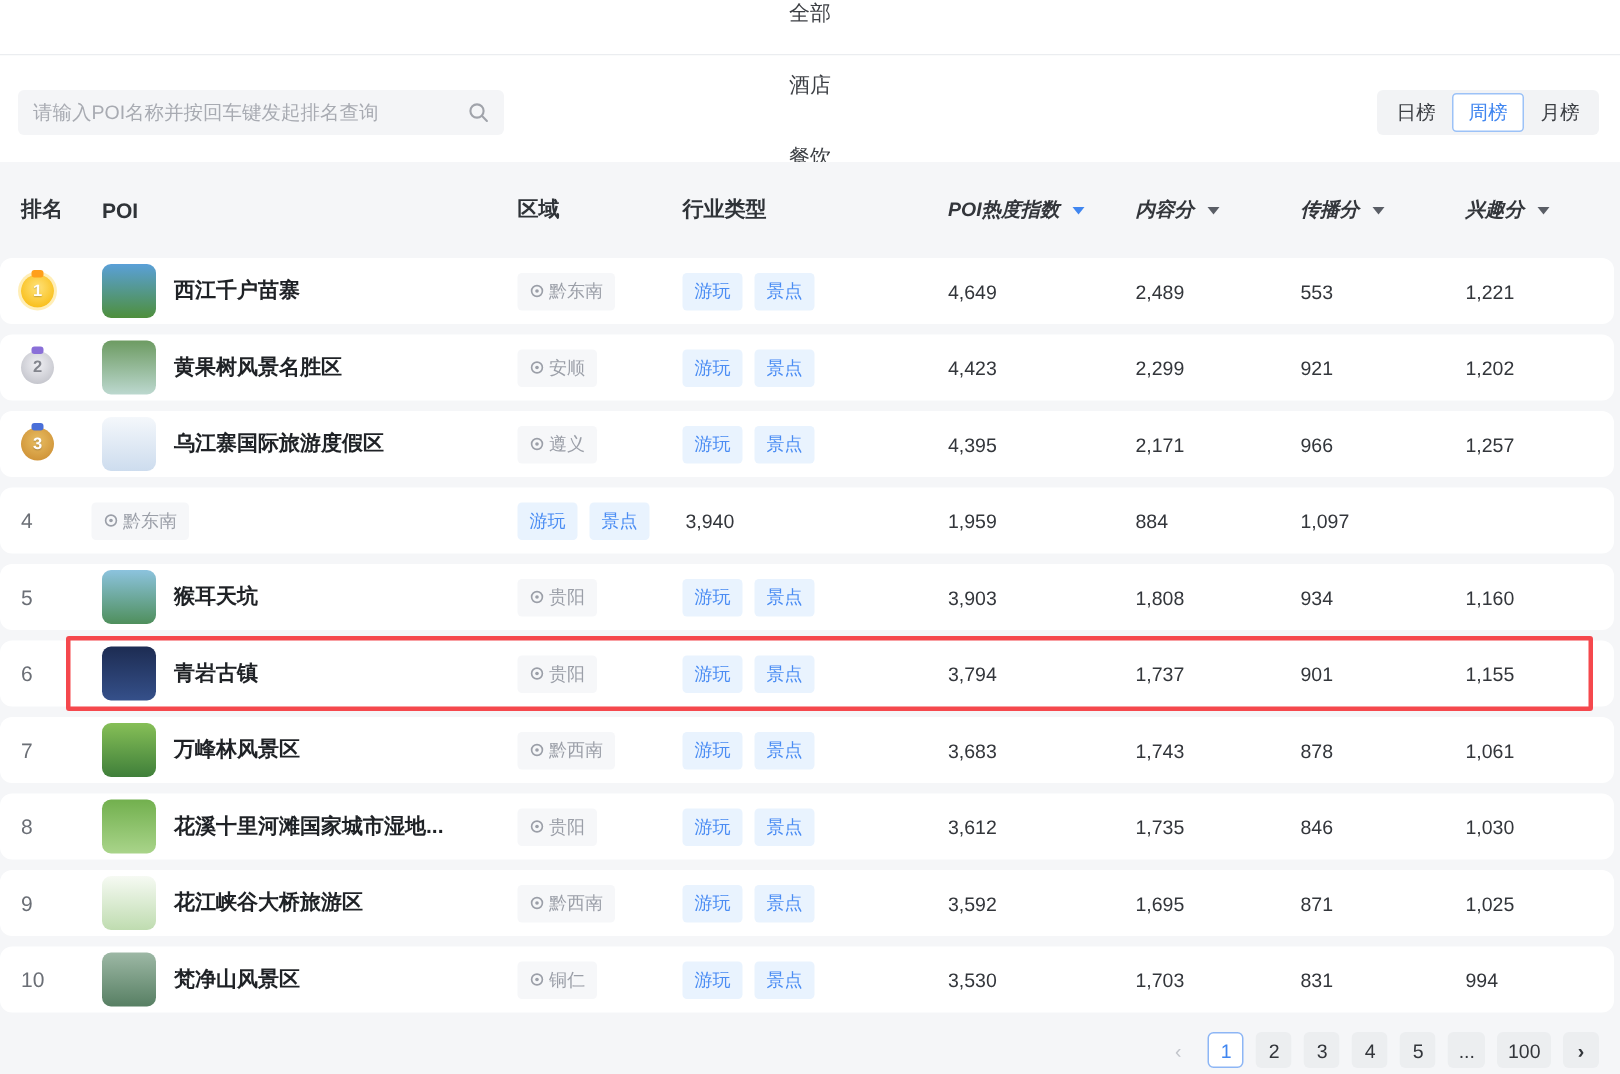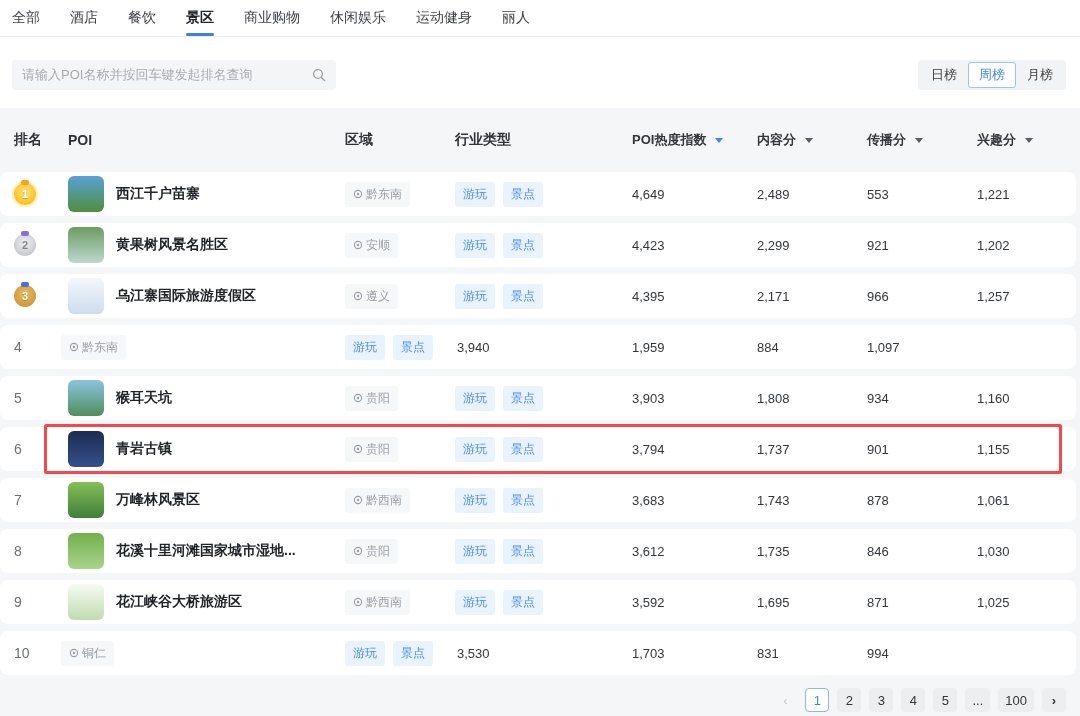--- a/index.html
+++ b/index.html
@@ -10,7 +10,7 @@
   }
   
   .topnav { display:flex; align-items:center; gap:30px; padding:0 12px; height:37px;
-            border-bottom:1px solid #ebedf0; background:#fff; }
+            border-bottom:1px solid #ebedf0; background:#fff;flex-direction:column; }
   .topnav .tab { font-size:14px; color:#3c3f44; cursor:pointer; position:relative; height:100%;
                  display:flex; align-items:center; white-space:nowrap; }
   .topnav .tab.active { color:#23262b; font-weight:700;text-align:center; }

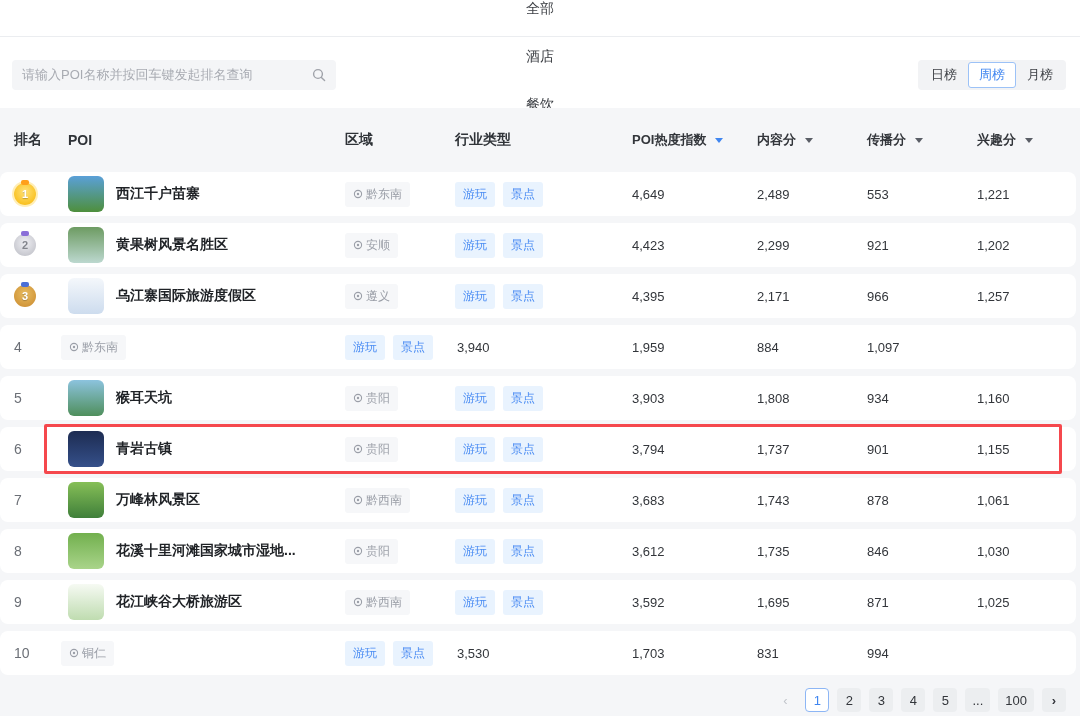--- a/index.html
+++ b/index.html
@@ -41,7 +41,7 @@
   .c-region { padding-left:5px; }
   .c-industry { padding-left:5px; gap:8px; }
   .c-num  { padding-left:7px; font-size:13px; color:#33363b; }
-  .hcell { gap:5px; }
+  .hcell { gap:5px;font-style:italic; }
   .caret { width:0; height:0; border-left:4px solid transparent; border-right:4px solid transparent;
            border-top:5px solid #5a5e66; display:inline-block; margin-left:4px; }
   .caret.active { border-top-color:#4086f0; }

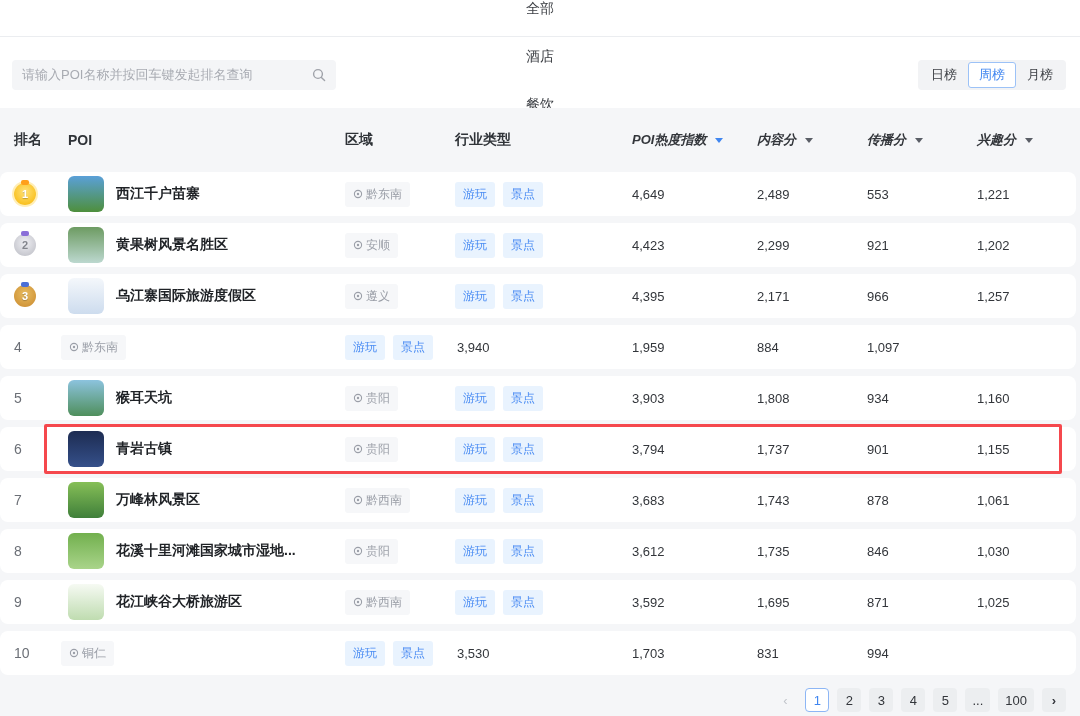--- a/index.html
+++ b/index.html
@@ -389,6 +389,10 @@
 
       <span class="rank-num">10</span>
     </div>
+    <div class="cell c-poi">
+      <span class="thumb" style="background: linear-gradient(rgb(157, 184, 165), rgb(87, 127, 99));"></span>
+      <span class="poi-name">梵净山风景区</span>
+    </div>
     <div class="cell c-region">
       <span class="region-pill">
         <svg width="10" height="10" viewBox="0 0 10 10">

